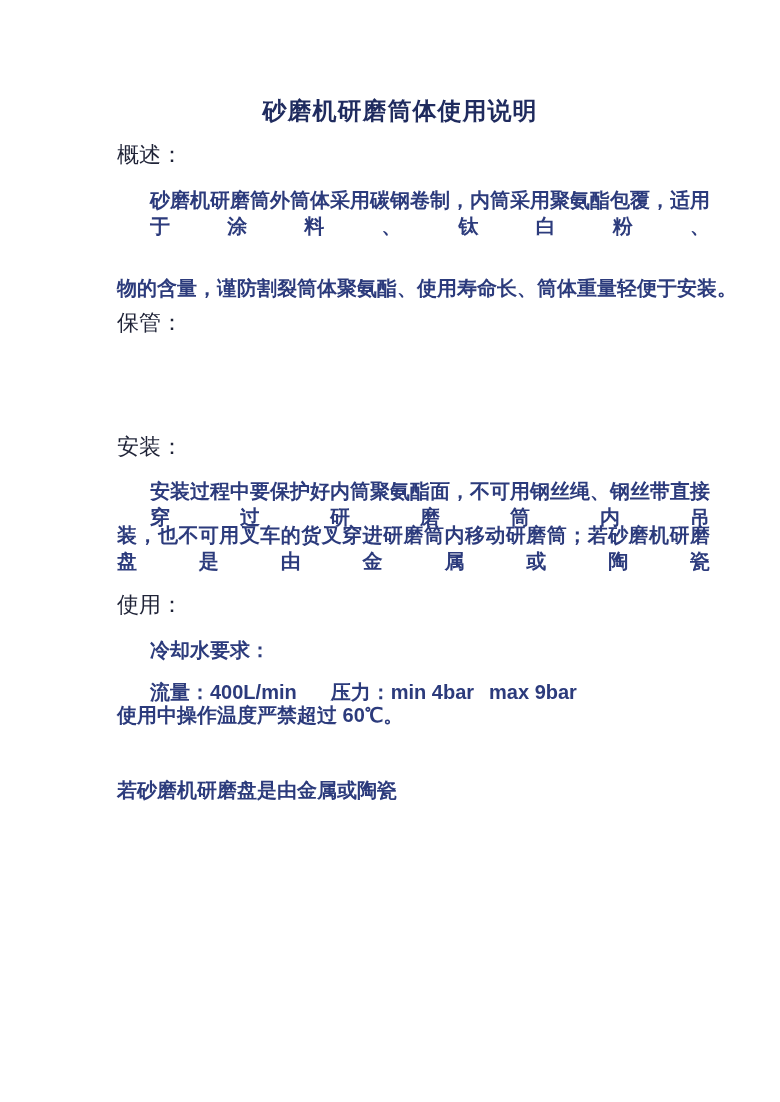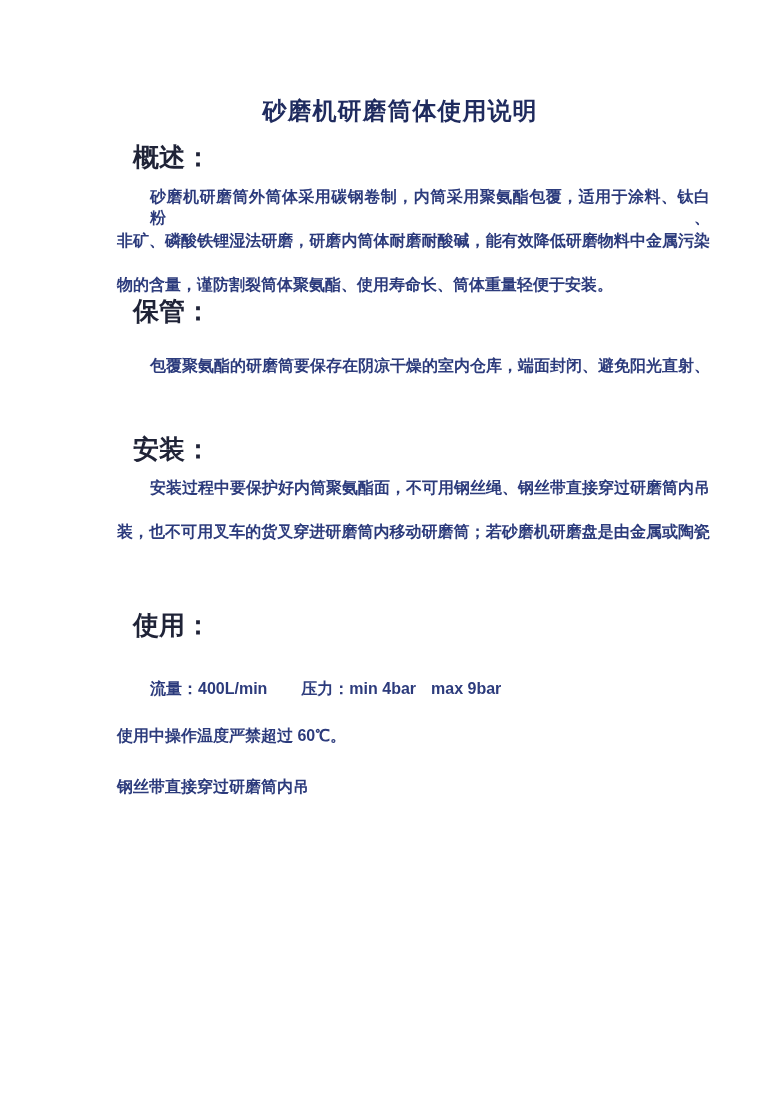--- a/index.html
+++ b/index.html
@@ -30,11 +30,10 @@
   .sec-heading {
     position: absolute;
     left: 117px;
-    font-size: 26px;
-    font-weight: 700;
+    font-size: 22px;
+    font-weight: 400;
     color: var(--heading-color, #1f2337);
     line-height: 1.2;
-    margin-left: 16px;
   }
   .body-line {
     position: absolute;

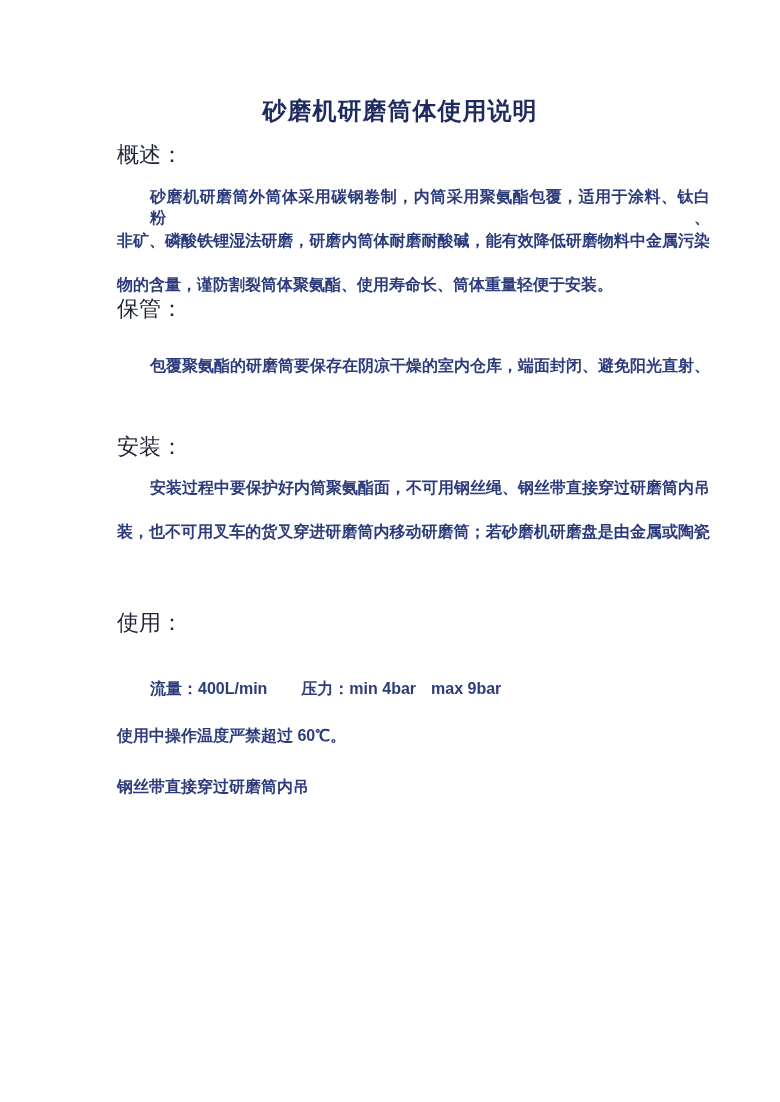--- a/index.html
+++ b/index.html
@@ -39,7 +39,7 @@
     position: absolute;
     left: 117px;
     width: 593px;
-    font-size: 16px;
+    font-size: 20px;
     font-weight: 700;
     color: var(--body-color, #2c3b7c);
     line-height: 1.3;

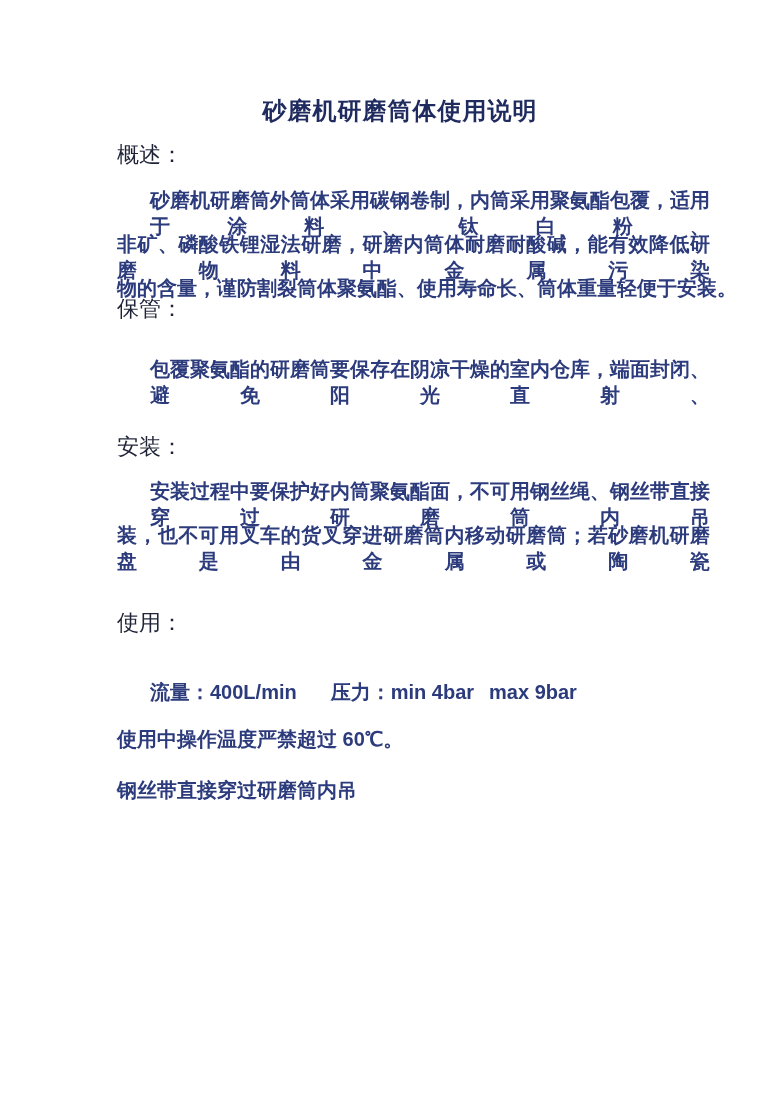--- a/index.html
+++ b/index.html
@@ -67,7 +67,6 @@
 
   <div class="sec-heading" style="top:142px">概述：</div>
   <div class="body-line indent justify" style="top:187px">砂磨机研磨筒外筒体采用碳钢卷制，内筒采用聚氨酯包覆，适用于涂料、钛白粉、</div>
-  <div class="body-line justify" style="top:231px">非矿、磷酸铁锂湿法研磨，研磨内筒体耐磨耐酸碱，能有效降低研磨物料中金属污染</div>
   <div class="body-line" style="top:275px">物的含量，谨防割裂筒体聚氨酯、使用寿命长、筒体重量轻便于安装。</div>
 
   <div class="sec-heading" style="top:296px">保管：</div>

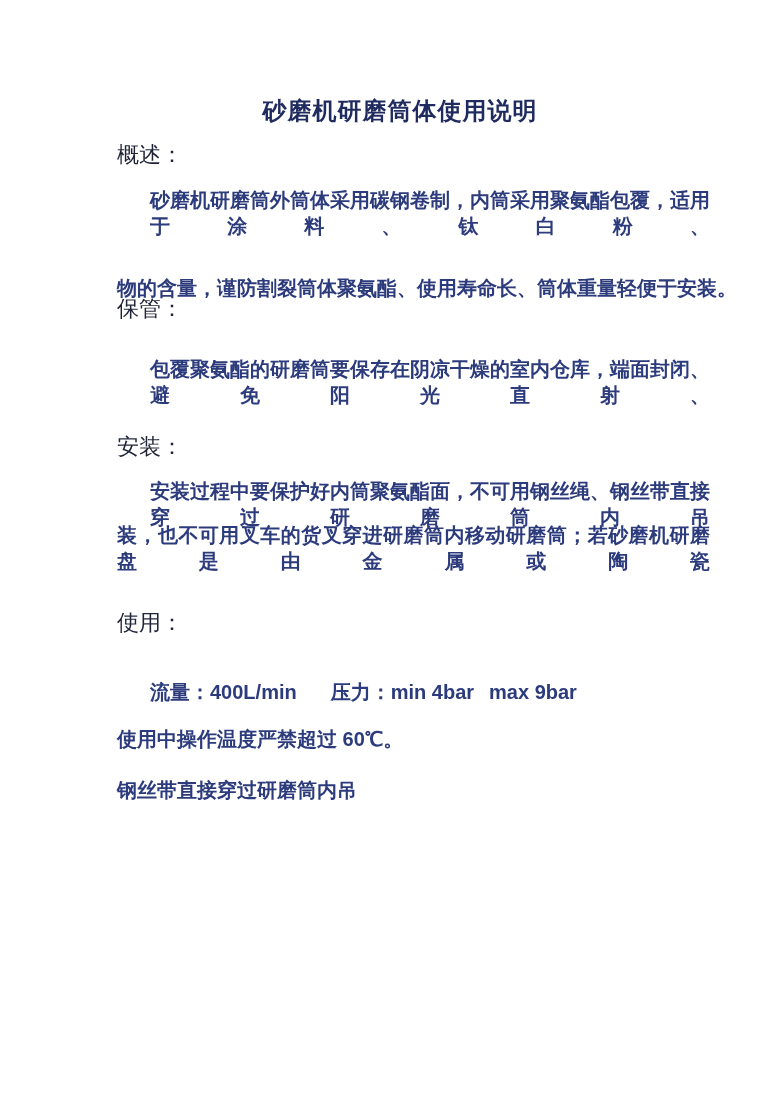--- a/index.html
+++ b/index.html
@@ -69,7 +69,7 @@
   <div class="body-line indent justify" style="top:187px">砂磨机研磨筒外筒体采用碳钢卷制，内筒采用聚氨酯包覆，适用于涂料、钛白粉、</div>
   <div class="body-line" style="top:275px">物的含量，谨防割裂筒体聚氨酯、使用寿命长、筒体重量轻便于安装。</div>
 
-  <div class="sec-heading" style="top:296px">保管：</div>
+  <div class="sec-heading" style="top:310px">保管：</div>
   <div class="body-line indent justify" style="top:356px">包覆聚氨酯的研磨筒要保存在阴凉干燥的室内仓库，端面封闭、避免阳光直射、</div>
 
   <div class="sec-heading" style="top:434px">安装：</div>

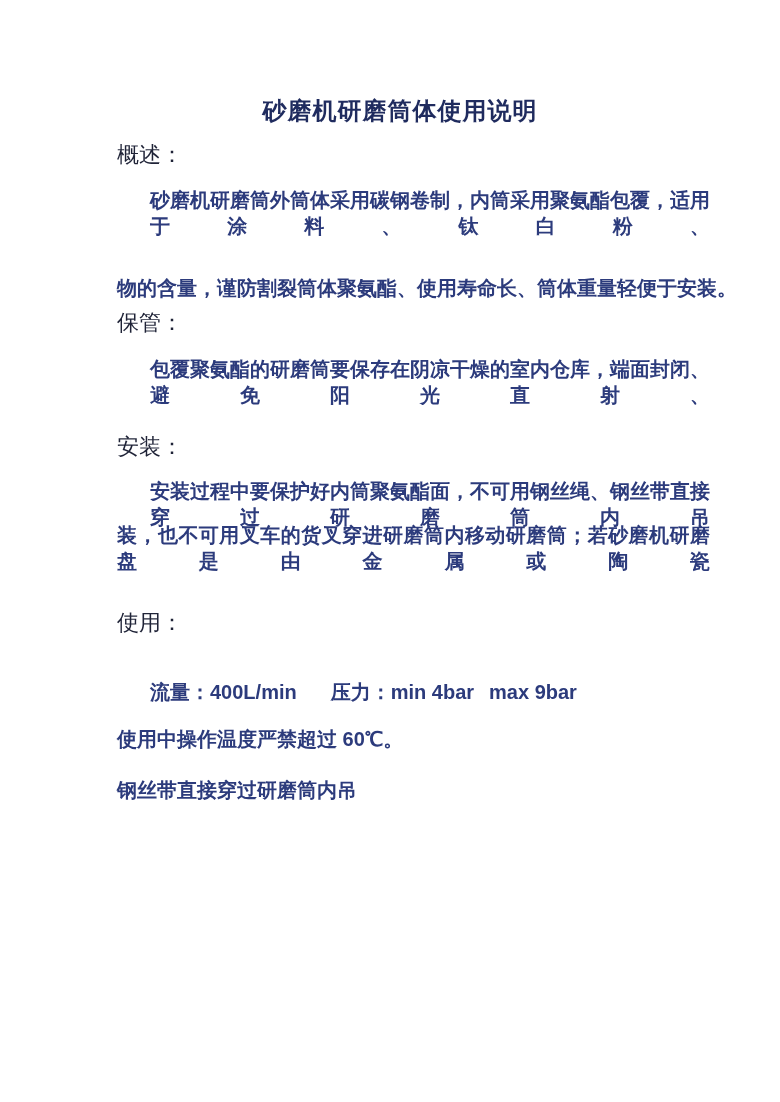--- a/index.html
+++ b/index.html
@@ -70,7 +70,6 @@
   <div class="body-line" style="top:275px">物的含量，谨防割裂筒体聚氨酯、使用寿命长、筒体重量轻便于安装。</div>
 
   <div class="sec-heading" style="top:310px">保管：</div>
-  <div class="body-line indent justify" style="top:356px">包覆聚氨酯的研磨筒要保存在阴凉干燥的室内仓库，端面封闭、避免阳光直射、</div>
 
   <div class="sec-heading" style="top:434px">安装：</div>
   <div class="body-line indent justify" style="top:478px">安装过程中要保护好内筒聚氨酯面，不可用钢丝绳、钢丝带直接穿过研磨筒内吊</div>

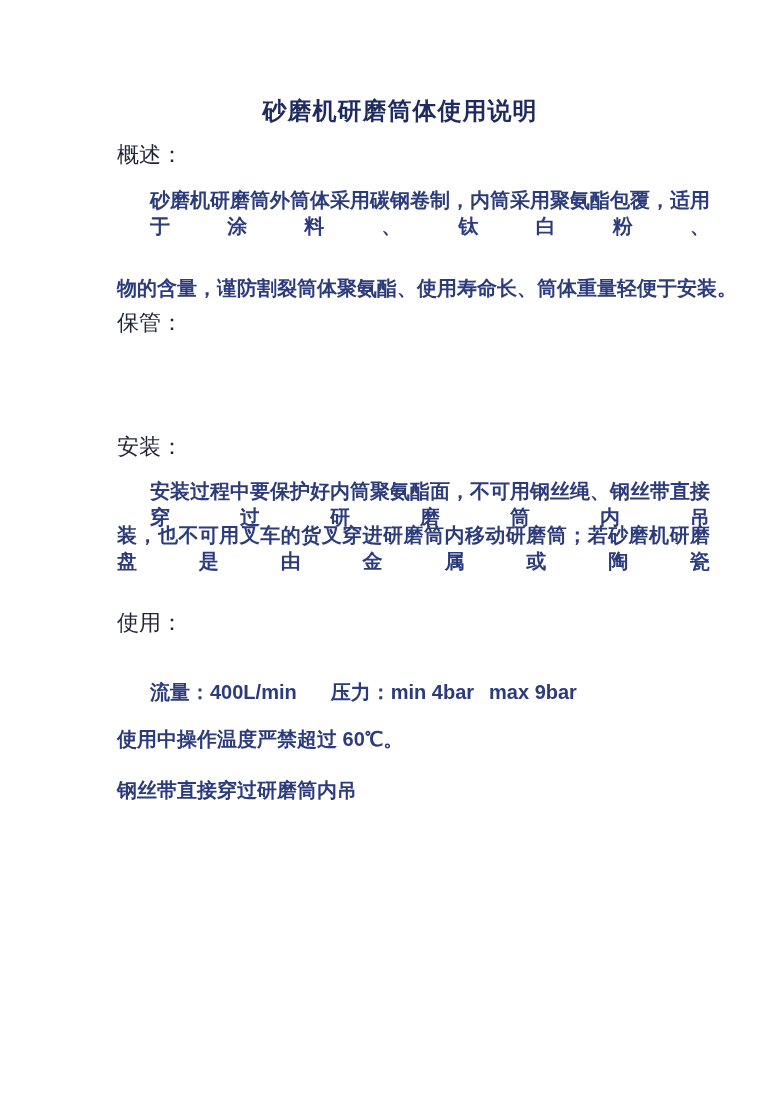--- a/index.html
+++ b/index.html
@@ -75,7 +75,7 @@
   <div class="body-line indent justify" style="top:478px">安装过程中要保护好内筒聚氨酯面，不可用钢丝绳、钢丝带直接穿过研磨筒内吊</div>
   <div class="body-line justify" style="top:522px">装，也不可用叉车的货叉穿进研磨筒内移动研磨筒；若砂磨机研磨盘是由金属或陶瓷</div>
 
-  <div class="sec-heading" style="top:610px">使用：</div>
+  <div class="sec-heading" style="top:592px">使用：</div>
 
   <div class="body-line indent specs-row" style="top:679px">
     <span>流量：</span><span>400L/min</span><span class="gap-wide"></span><span>压力：</span><span>min 4bar</span><span class="gap-mid"></span><span>max 9bar</span>

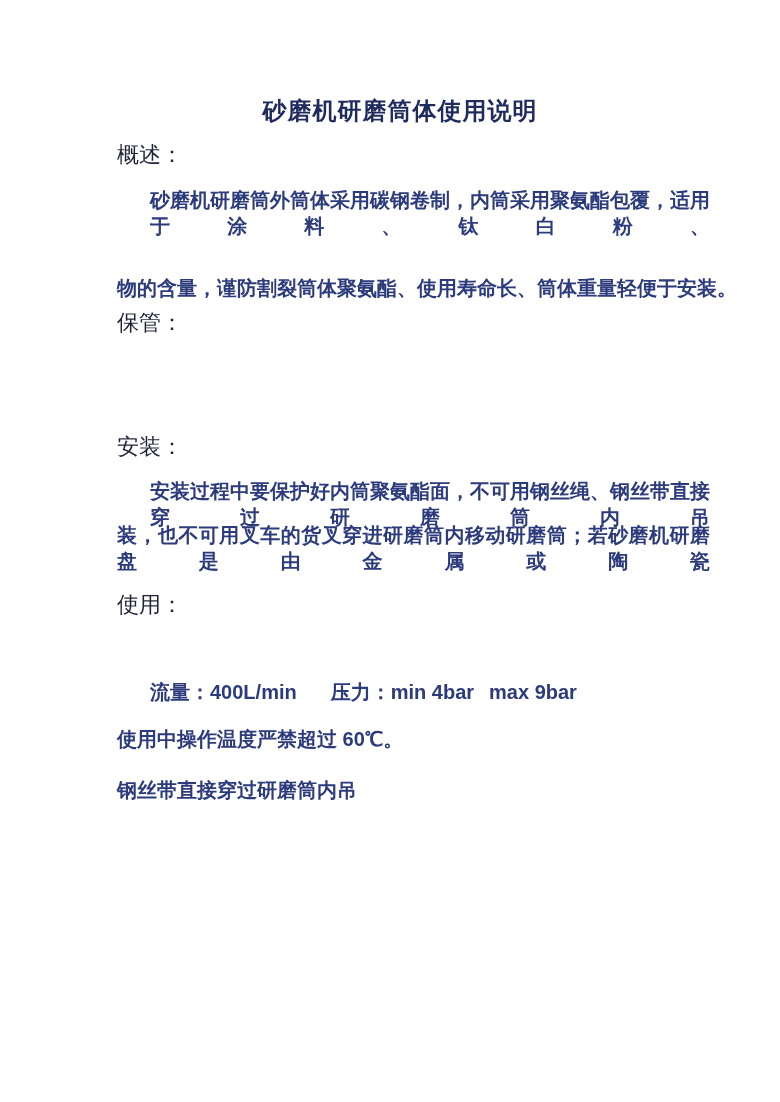--- a/index.html
+++ b/index.html
@@ -76,6 +76,7 @@
   <div class="body-line justify" style="top:522px">装，也不可用叉车的货叉穿进研磨筒内移动研磨筒；若砂磨机研磨盘是由金属或陶瓷</div>
 
   <div class="sec-heading" style="top:592px">使用：</div>
+  <div class="body-line indent" style="top:637px">冷却水要求：</div>
 
   <div class="body-line indent specs-row" style="top:679px">
     <span>流量：</span><span>400L/min</span><span class="gap-wide"></span><span>压力：</span><span>min 4bar</span><span class="gap-mid"></span><span>max 9bar</span>

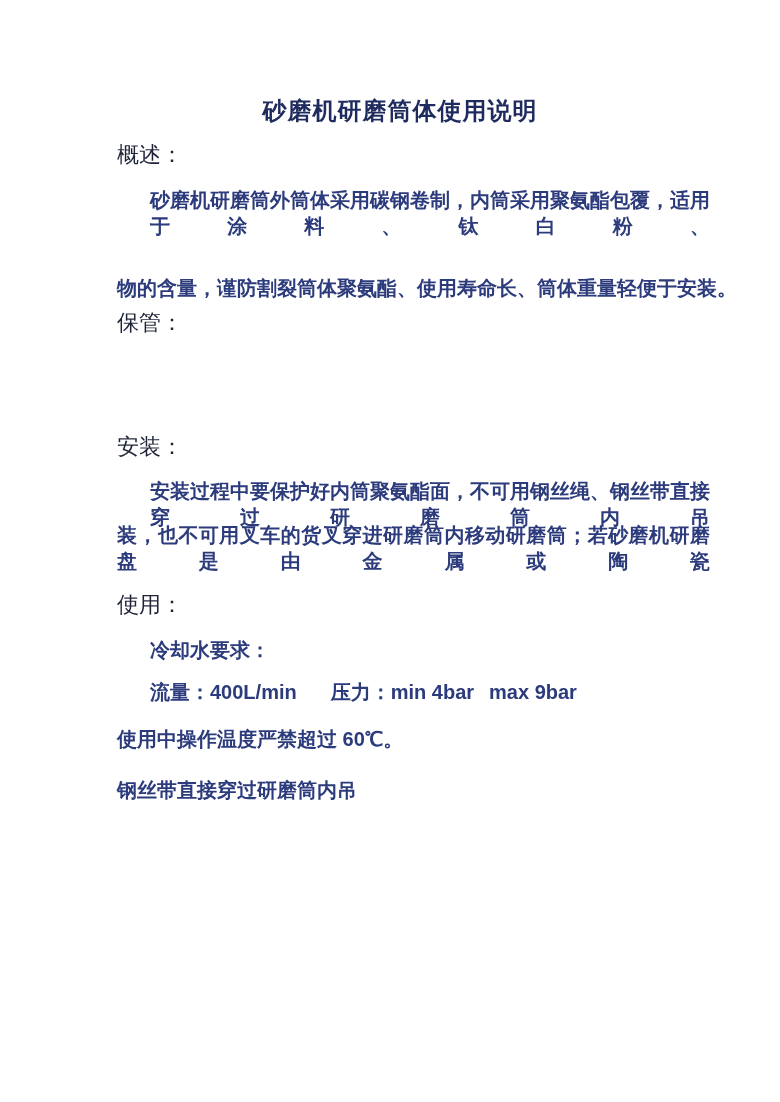--- a/index.html
+++ b/index.html
@@ -82,7 +82,7 @@
     <span>流量：</span><span>400L/min</span><span class="gap-wide"></span><span>压力：</span><span>min 4bar</span><span class="gap-mid"></span><span>max 9bar</span>
   </div>
 
-  <div class="body-line" style="top:726px">使用中操作温度严禁超过 60℃。</div>
+  <div class="body-line" style="top:702px">使用中操作温度严禁超过 60℃。</div>
 
   <div class="body-line" style="top:777px">钢丝带直接穿过研磨筒内吊</div>
 

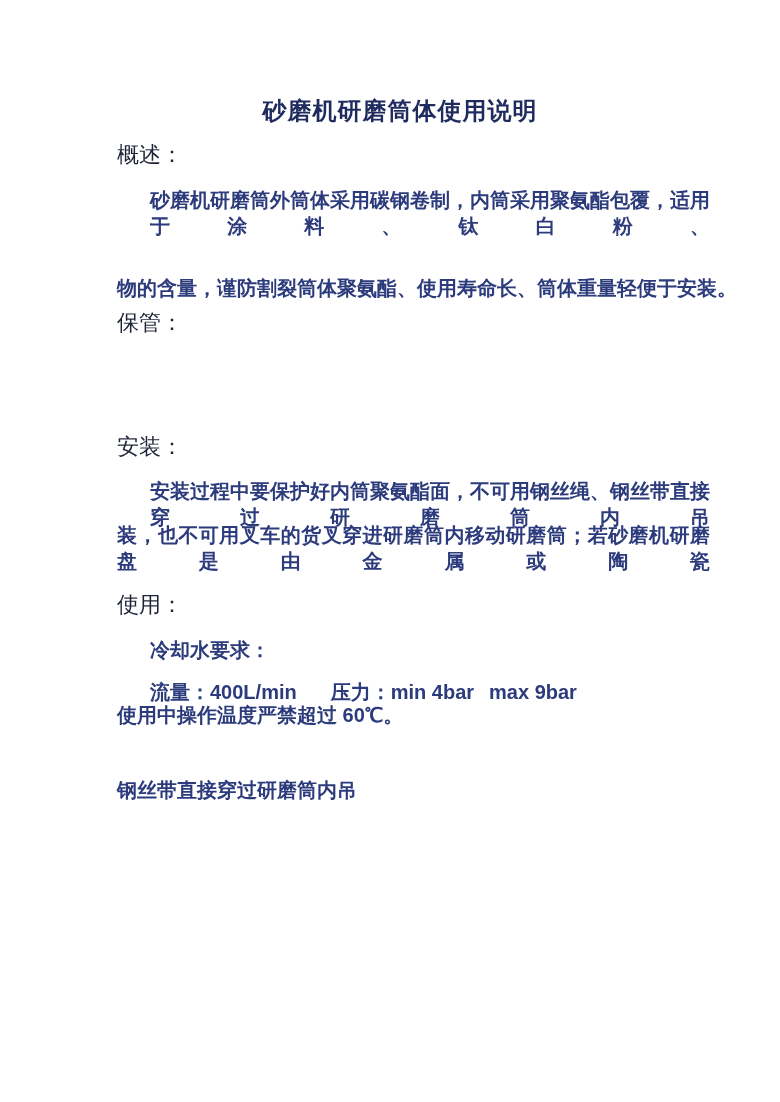--- a/index.html
+++ b/index.html
@@ -84,7 +84,7 @@
 
   <div class="body-line" style="top:702px">使用中操作温度严禁超过 60℃。</div>
 
-  <div class="body-line" style="top:777px">钢丝带直接穿过研磨筒内吊</div>
+  <div class="body-line" style="top:777px">若砂磨机研磨盘是由金属或陶瓷</div>
 
 </div>
 

